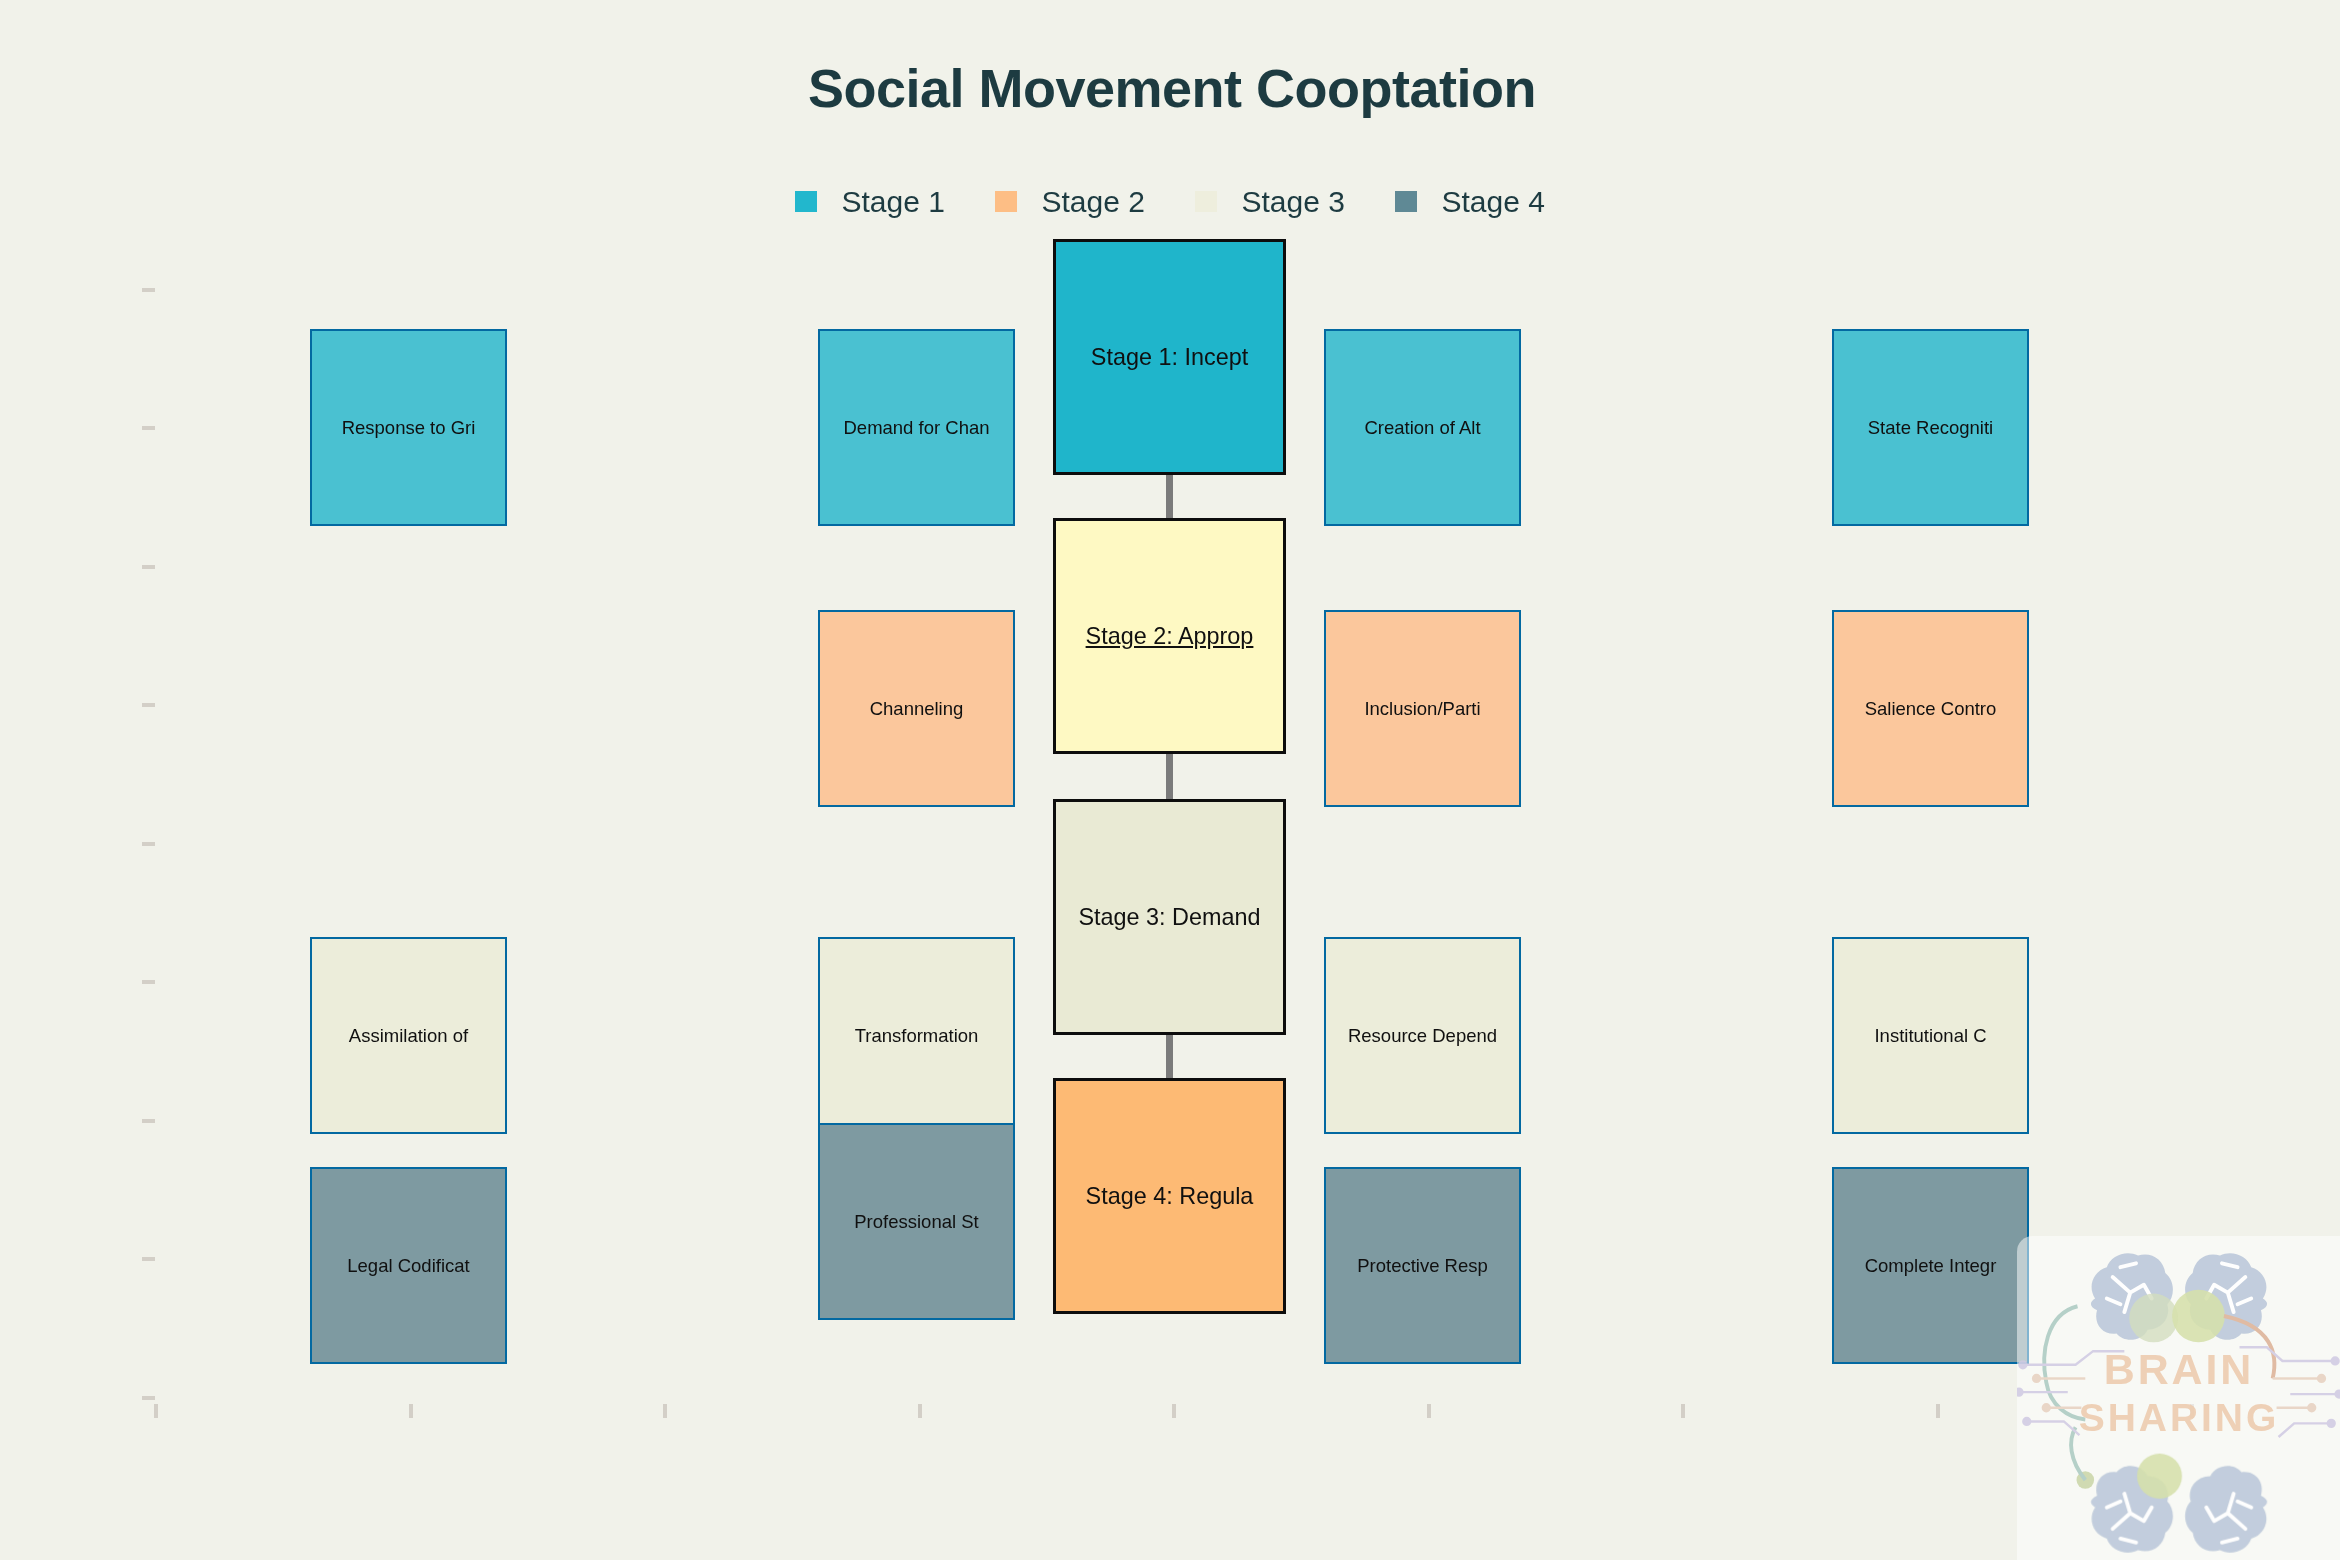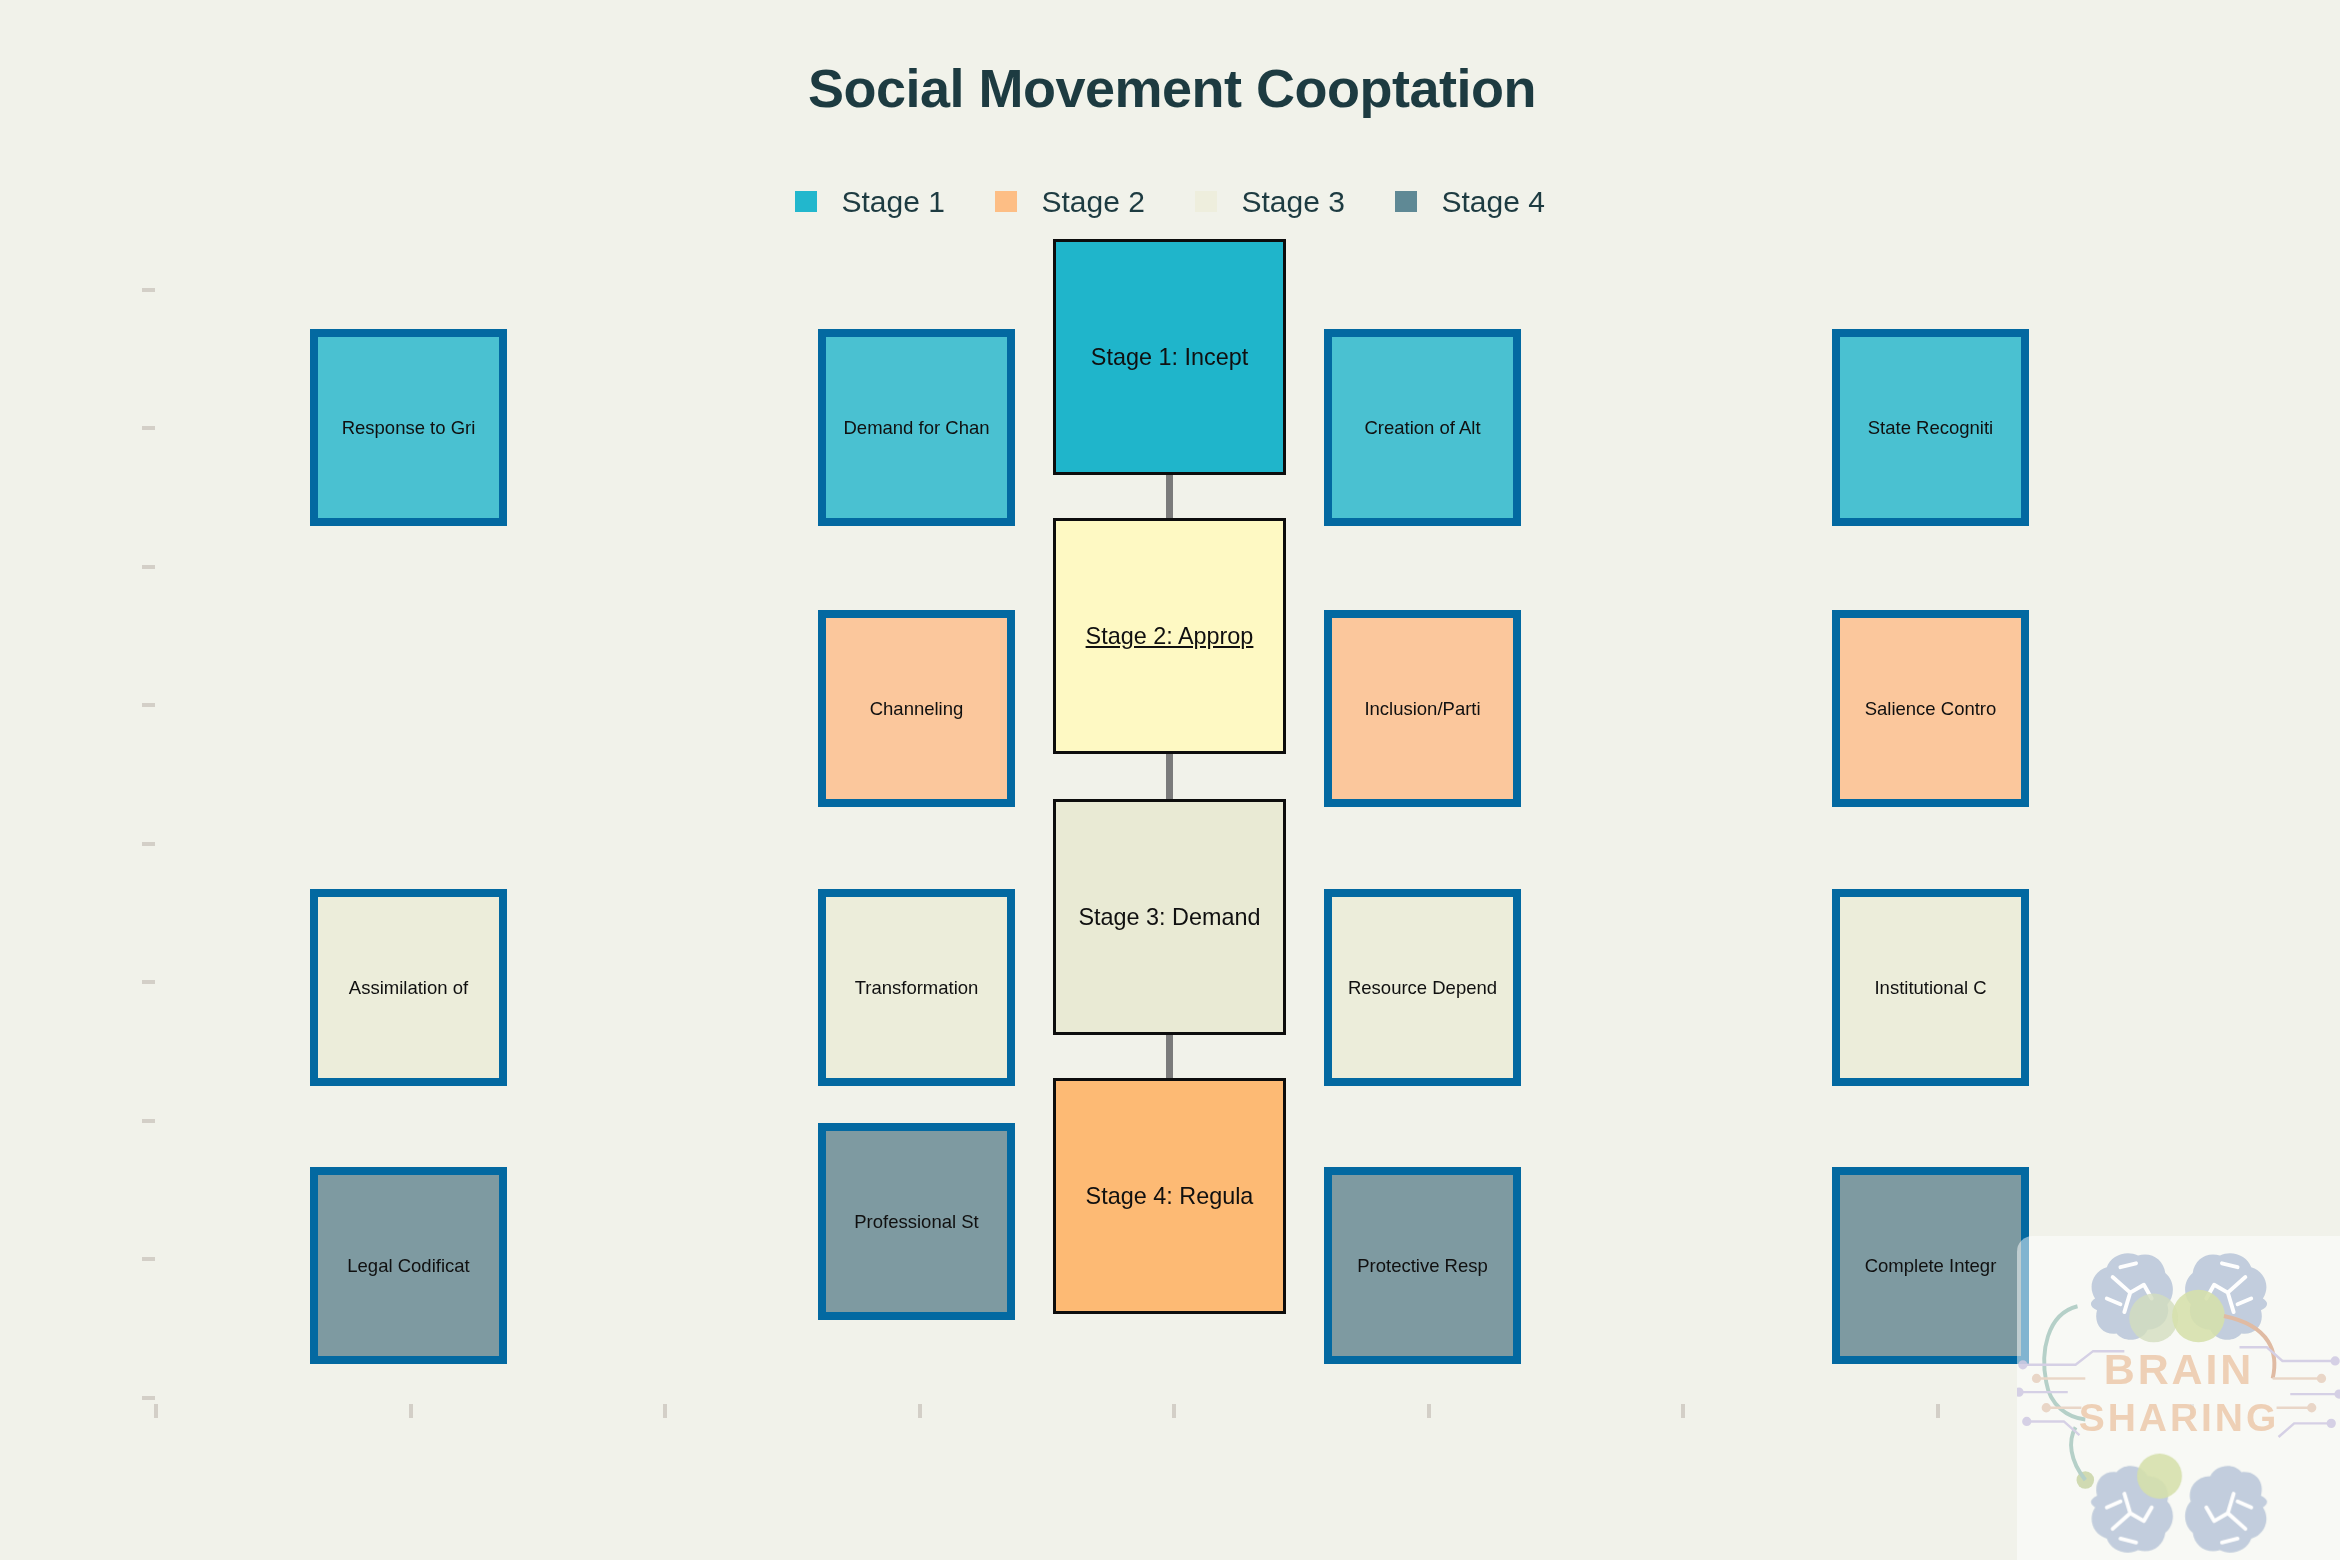--- a/index.html
+++ b/index.html
@@ -40,7 +40,7 @@
     box-sizing:border-box;
     overflow:hidden;white-space:nowrap;
   }
-  .node.side{width:197px;height:197px;border:8px solid #0369a1;font-size:18.5px;}
+  .node.side{width:197px;height:197px;border:2px solid #0369a1;font-size:18.5px;}
   .node.center{left:1053px;width:233px;height:236px;border:3.9px solid #0d0d0d;font-size:23.4px;}
   .s1c{background:#1fb5cb;}
   .s1s{background:#4ac1d1;}

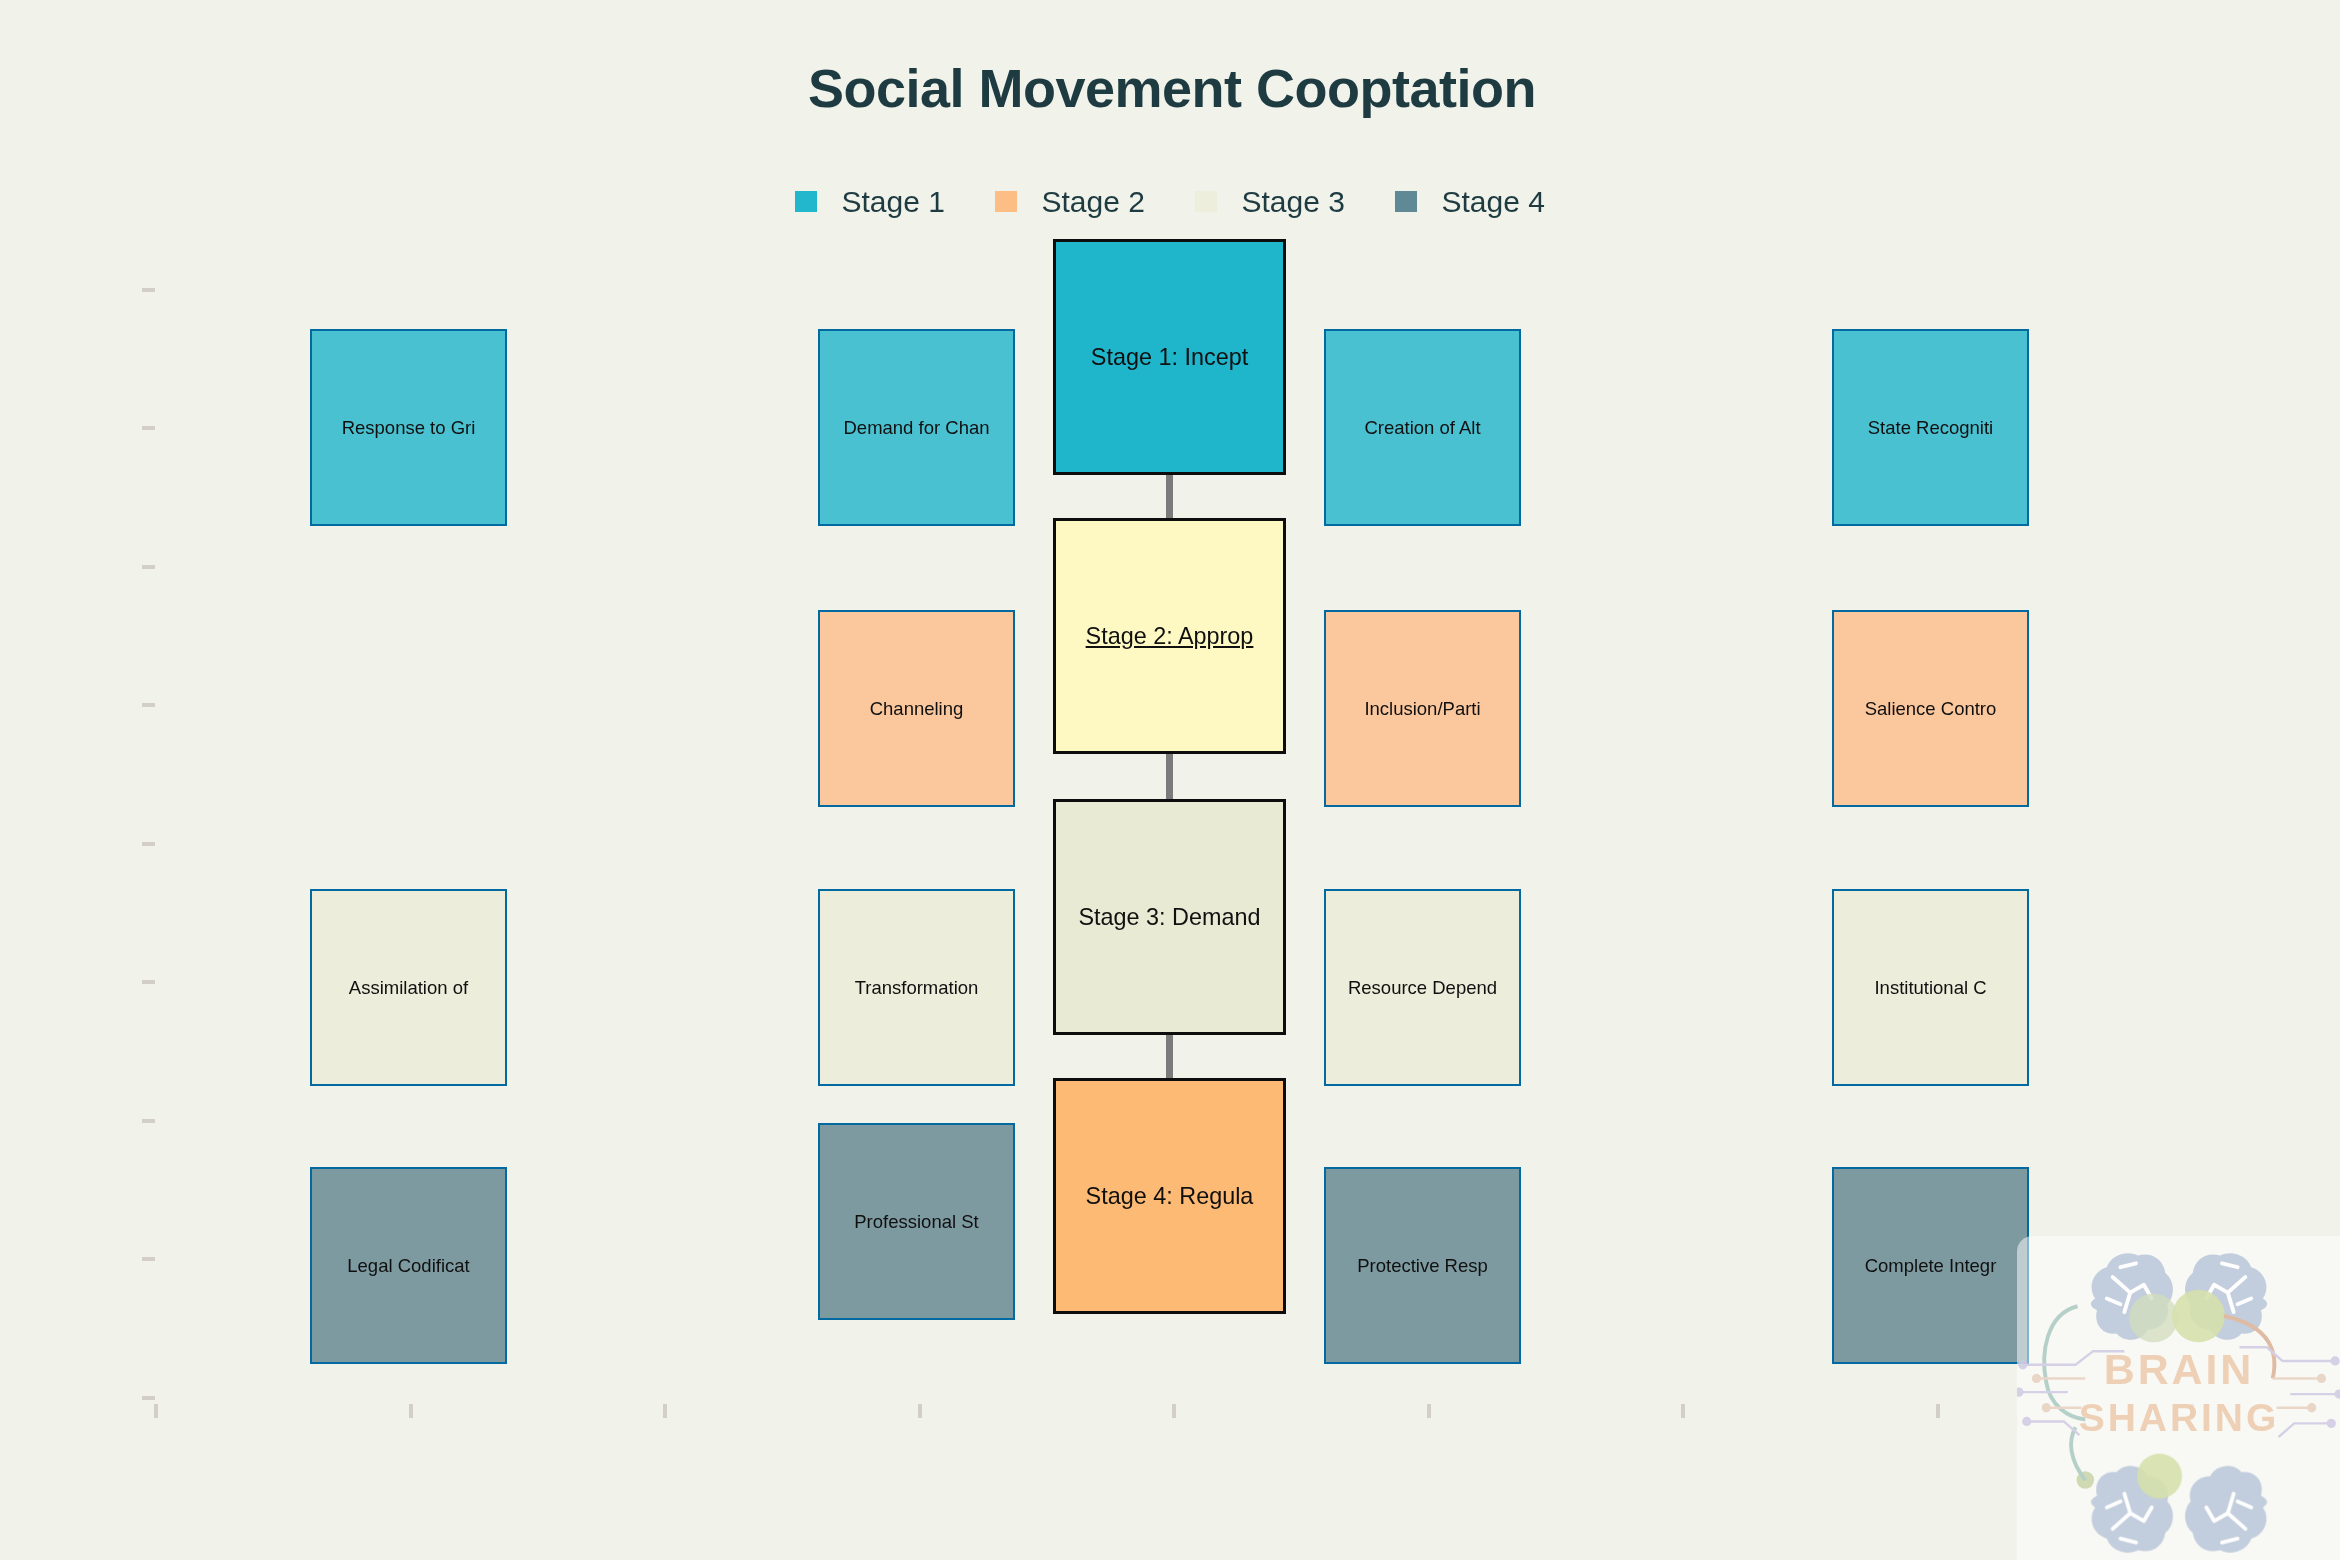--- a/index.html
+++ b/index.html
@@ -47,7 +47,7 @@
   .s2c{background:#fef9c3;text-decoration:underline;}
   .s2s{background:#fbc79c;}
   .s3c{background:#e9ead4;}
-  .s3s{background:#ecedda;}
+  .s3s{background:#ecedda;margin-top:48px;}
   .s4c{background:#fdba74;}
   .s4s{background:#7e9aa1;}
 

